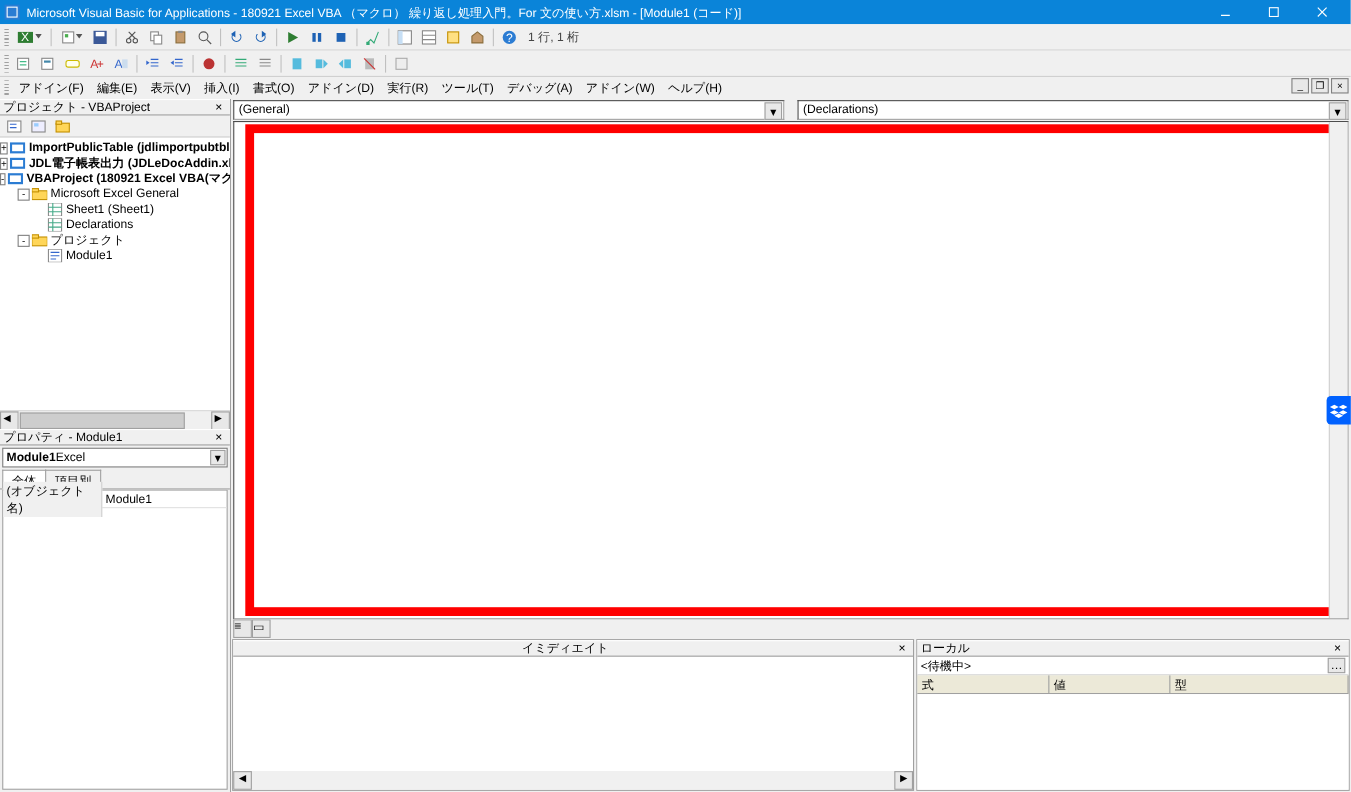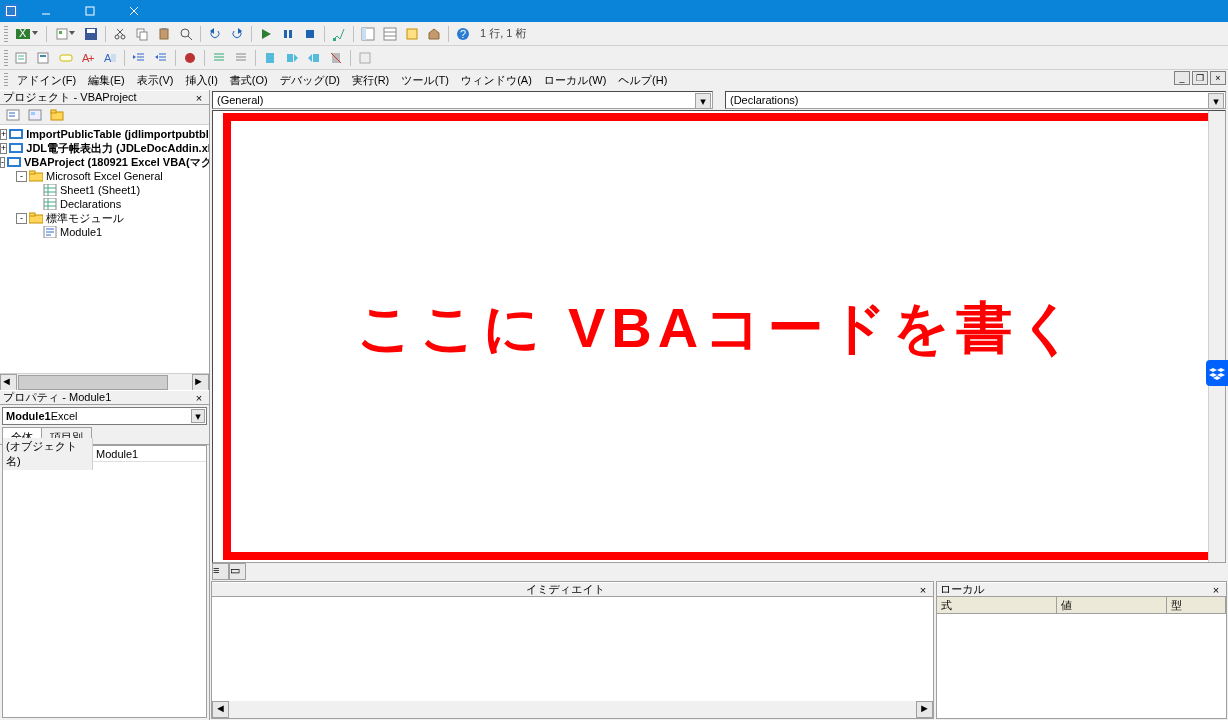--- a/index.html
+++ b/index.html
@@ -107,6 +107,7 @@
         <rect x="3" y="3" width="8" height="8" fill="#2b7cd3"></rect>
       </svg>
   </span>
+  <span class="title-text">Microsoft Visual Basic for Applications - 180921 Excel VBA （マクロ） 繰り返し処理入門。For 文の使い方.xlsm - [Module1 (コード)]</span>
   <div class="win-btns">
     <div class="win-btn">
         <svg width="10" height="10">

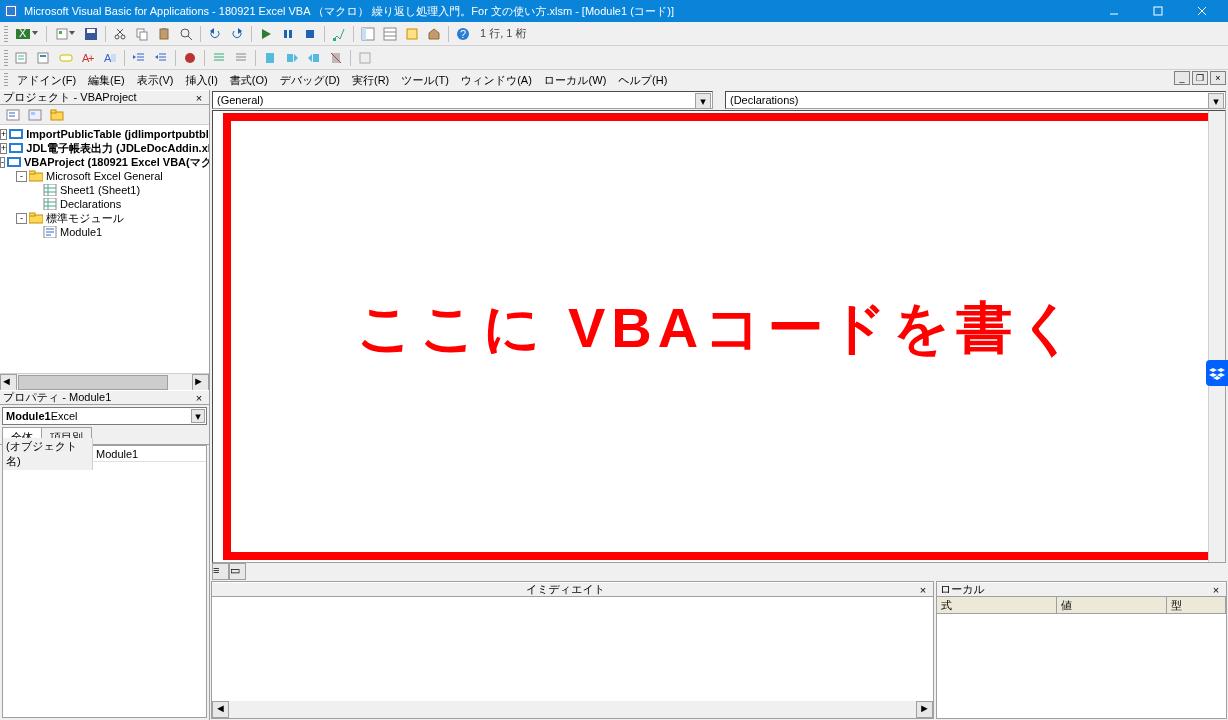--- a/index.html
+++ b/index.html
@@ -362,7 +362,7 @@
   <div class="menu-item"><span>表示(V)</span></div>
   <div class="menu-item"><span>挿入(I)</span></div>
   <div class="menu-item"><span>書式(O)</span></div>
-  <div class="menu-item"><span>デバッグ(D)</span></div>
+  <div class="menu-item"><span>アドイン(D)</span></div>
   <div class="menu-item"><span>実行(R)</span></div>
   <div class="menu-item"><span>ツール(T)</span></div>
   <div class="menu-item"><span>ウィンドウ(A)</span></div>

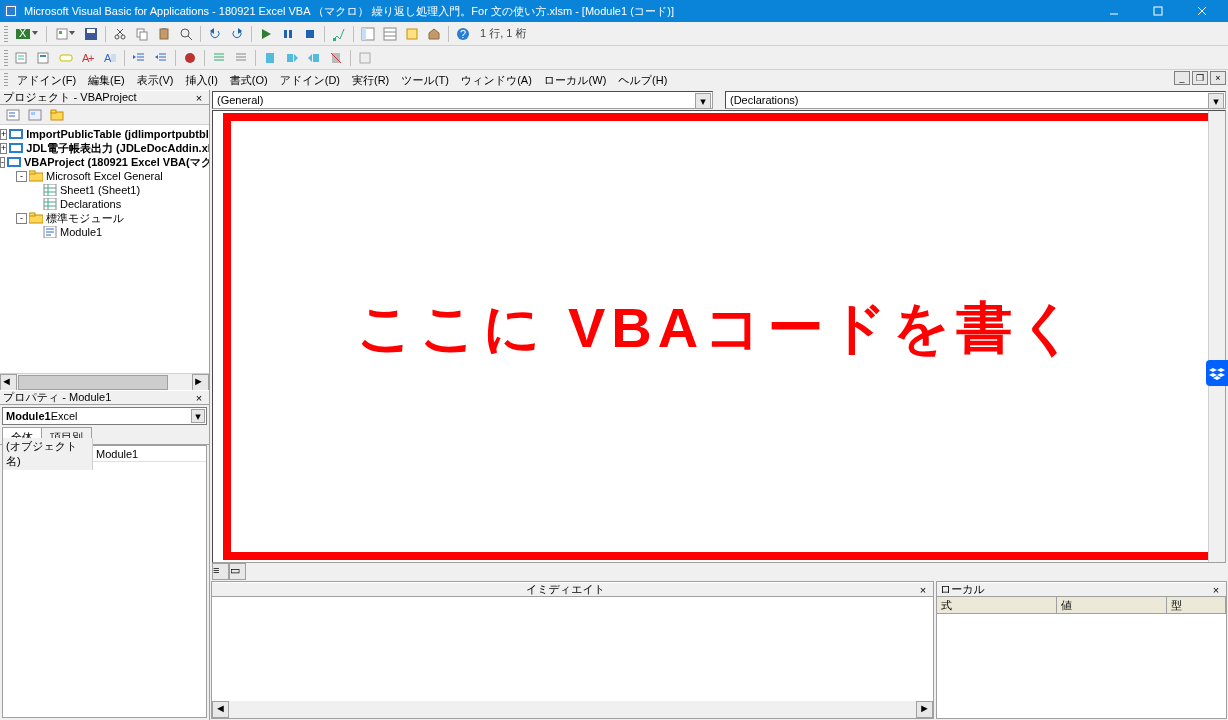--- a/index.html
+++ b/index.html
@@ -365,7 +365,7 @@
   <div class="menu-item"><span>アドイン(D)</span></div>
   <div class="menu-item"><span>実行(R)</span></div>
   <div class="menu-item"><span>ツール(T)</span></div>
-  <div class="menu-item"><span>ウィンドウ(A)</span></div>
+  <div class="menu-item"><span>デバッグ(A)</span></div>
   <div class="menu-item"><span>ローカル(W)</span></div>
   <div class="menu-item"><span>ヘルプ(H)</span></div>
   <div class="mdi-btns">

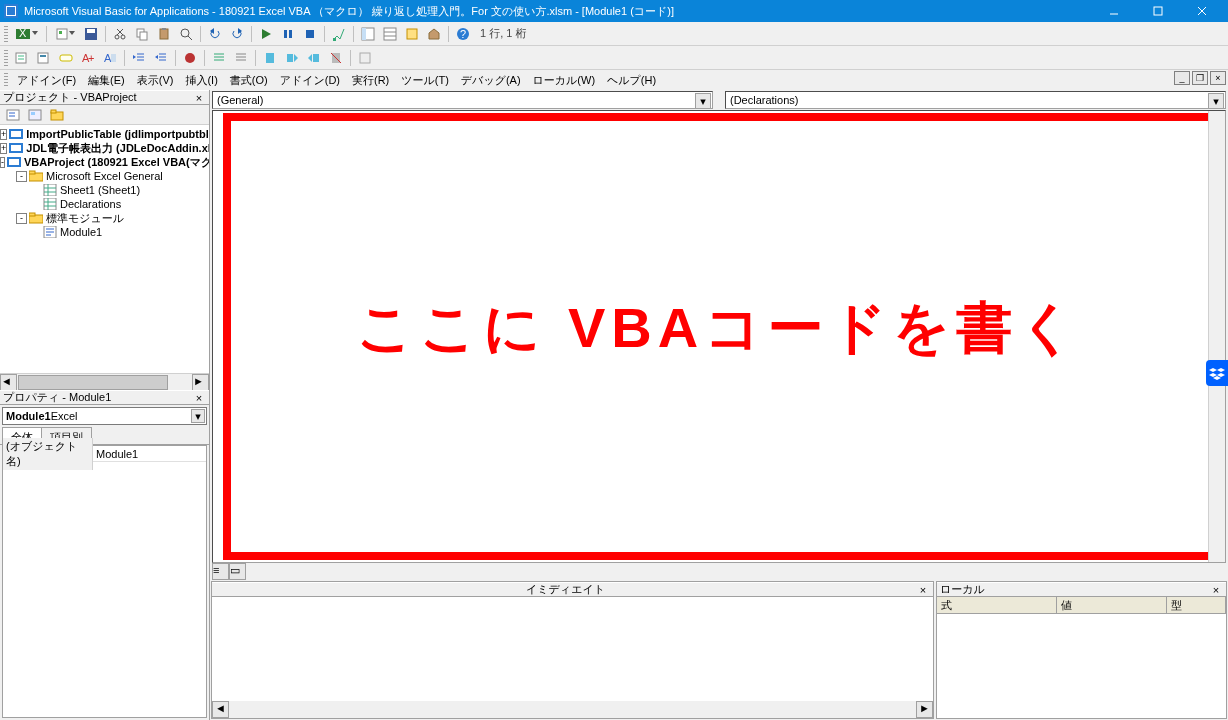--- a/index.html
+++ b/index.html
@@ -366,7 +366,7 @@
   <div class="menu-item"><span>実行(R)</span></div>
   <div class="menu-item"><span>ツール(T)</span></div>
   <div class="menu-item"><span>デバッグ(A)</span></div>
-  <div class="menu-item"><span>ローカル(W)</span></div>
+  <div class="menu-item"><span>アドイン(W)</span></div>
   <div class="menu-item"><span>ヘルプ(H)</span></div>
   <div class="mdi-btns">
     <div class="mdi-btn">_</div>

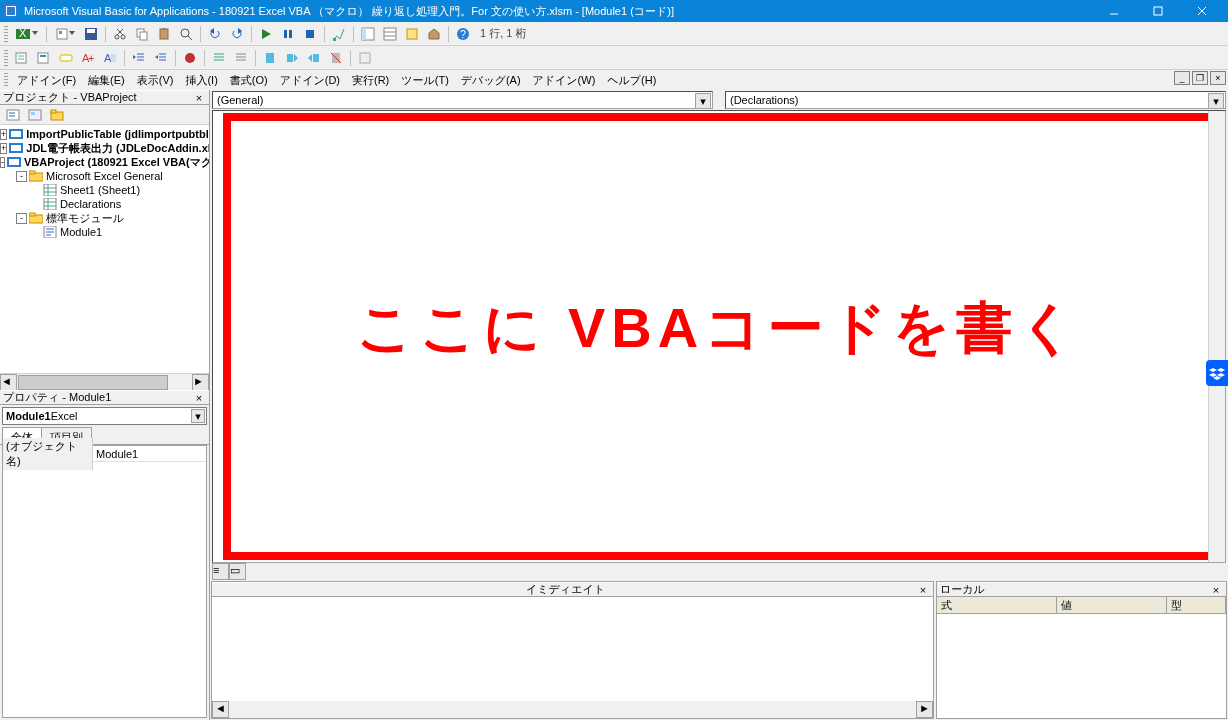--- a/index.html
+++ b/index.html
@@ -485,7 +485,7 @@
                 <rect x="0" y="1" width="6" height="3" fill="#ffd659" stroke="#c49000"></rect>
               </svg>
             </span>
-            <span class="node-label">標準モジュール</span>
+            <span class="node-label">プロジェクト</span>
           </div>
           <div class="tree-node">
             <span class="spacer" style="width: 30px;"></span>

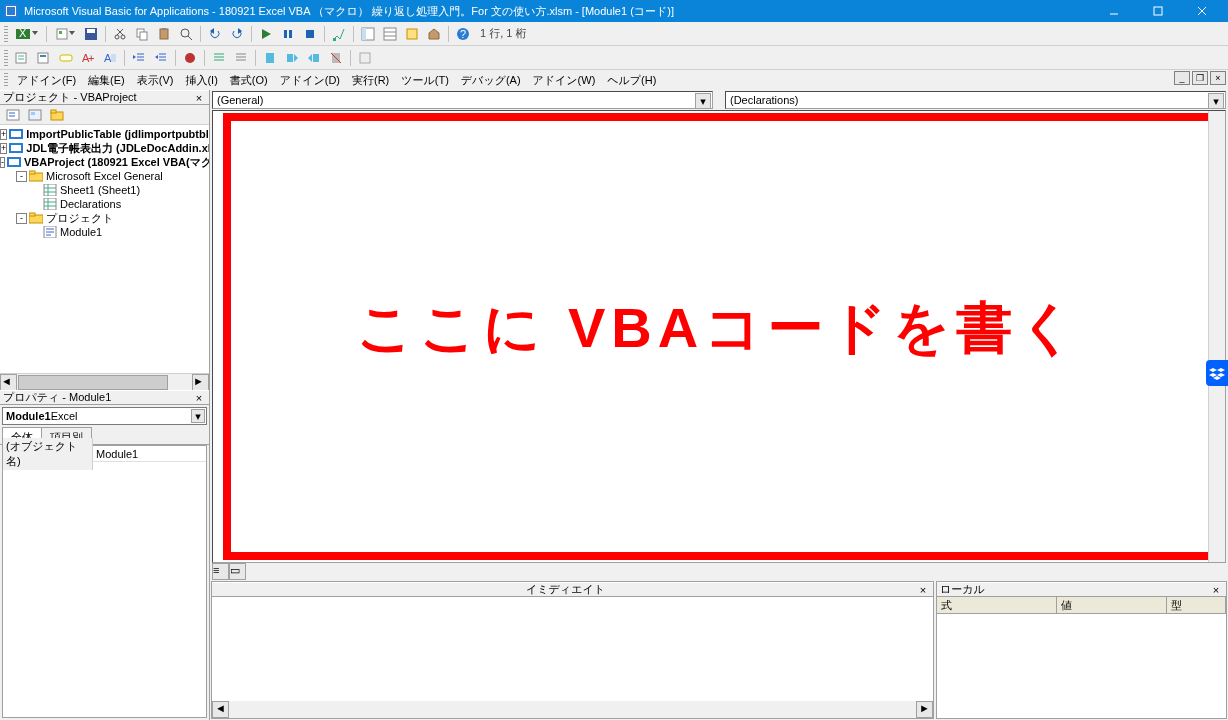--- a/index.html
+++ b/index.html
@@ -546,7 +546,6 @@
     </div>
     <div class="code-editor">
       <div class="red-border"></div>
-      <div class="annotation">ここに VBAコードを書く</div>
       <div class="code-vscroll"></div>
     </div>
     <div class="code-hscroll-row">

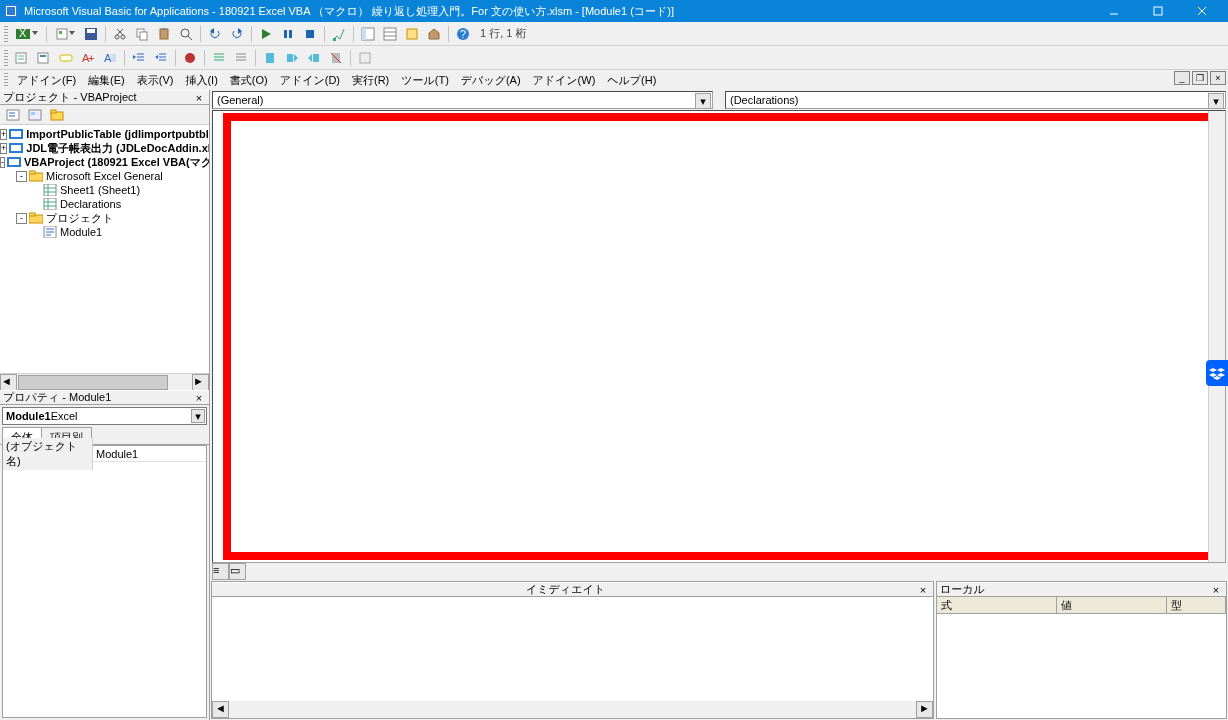--- a/index.html
+++ b/index.html
@@ -81,7 +81,7 @@
 .bottom-row { display:flex; height:140px; }
 .immediate-panel, .locals-panel { display:flex; flex-direction:column; border:1px solid #a0a0a0; margin:1px;}
 .immediate-panel { flex:1;text-align:center; }
-.locals-panel { width:291px; }
+.locals-panel { width:394px; }
 .immediate-body { flex:1; background:#fff; }
 .immediate-hscroll{height:17px;background:#f0f0f0;display:flex;}
 .locals-ctx { height:17px; background:#fff; border-bottom:1px solid #d0d0d0; padding:1px 3px; color:#000; display:flex;}

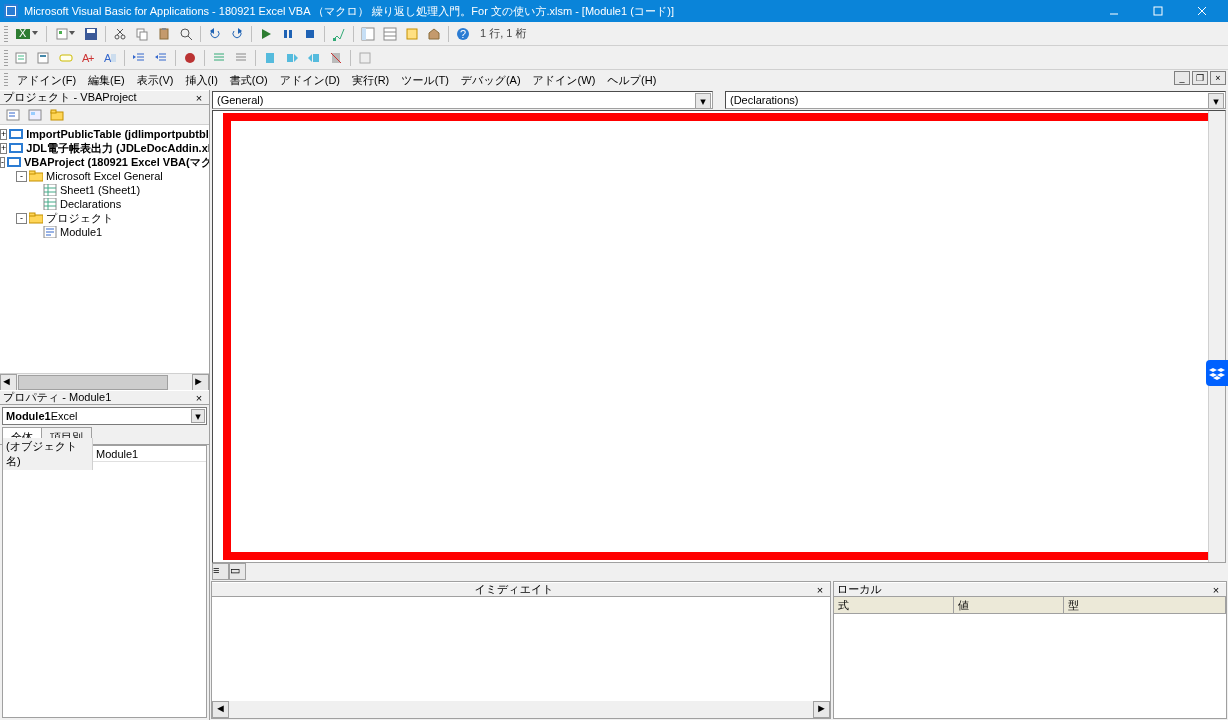--- a/index.html
+++ b/index.html
@@ -572,6 +572,10 @@
           <span class="ph-title">ローカル</span>
           <span class="ph-close">×</span>
         </div>
+        <div class="locals-ctx">
+          <span>&lt;待機中&gt;</span>
+          <span class="dd">…</span>
+        </div>
         <div class="locals-headers">
           <div class="lh" style="width:120px"><span>式</span></div>
           <div class="lh" style="width:110px"><span>値</span></div>

